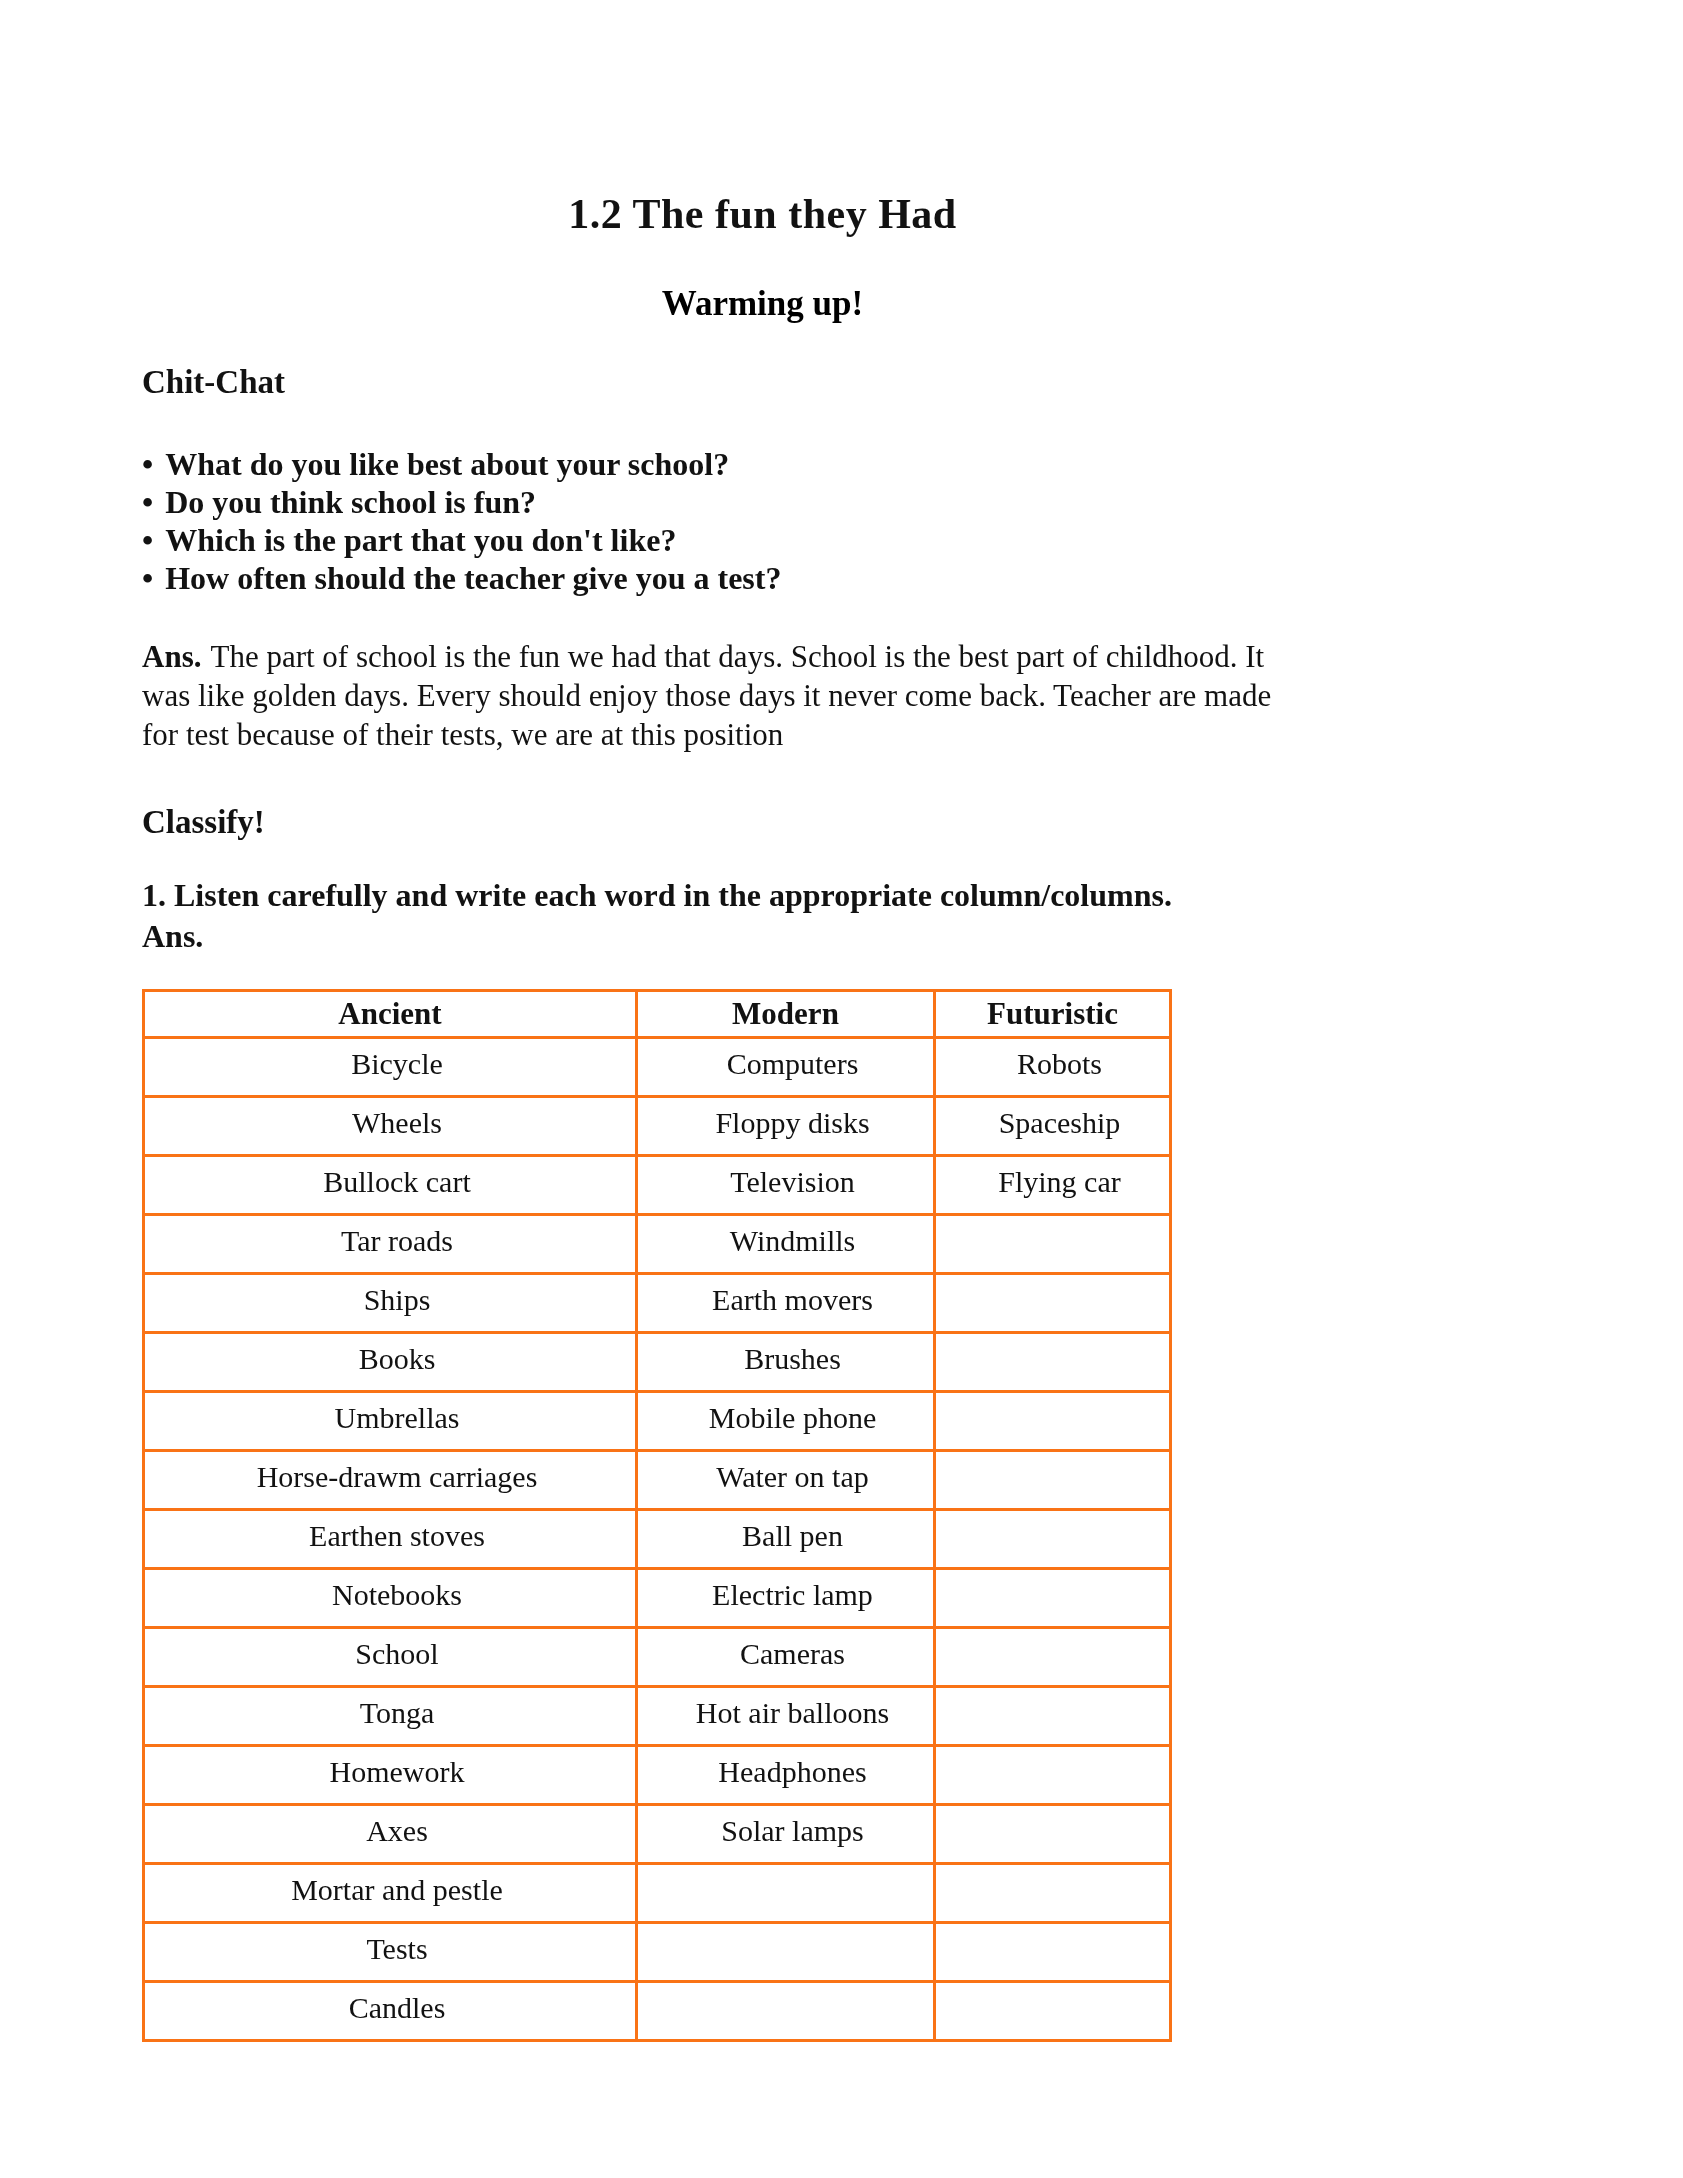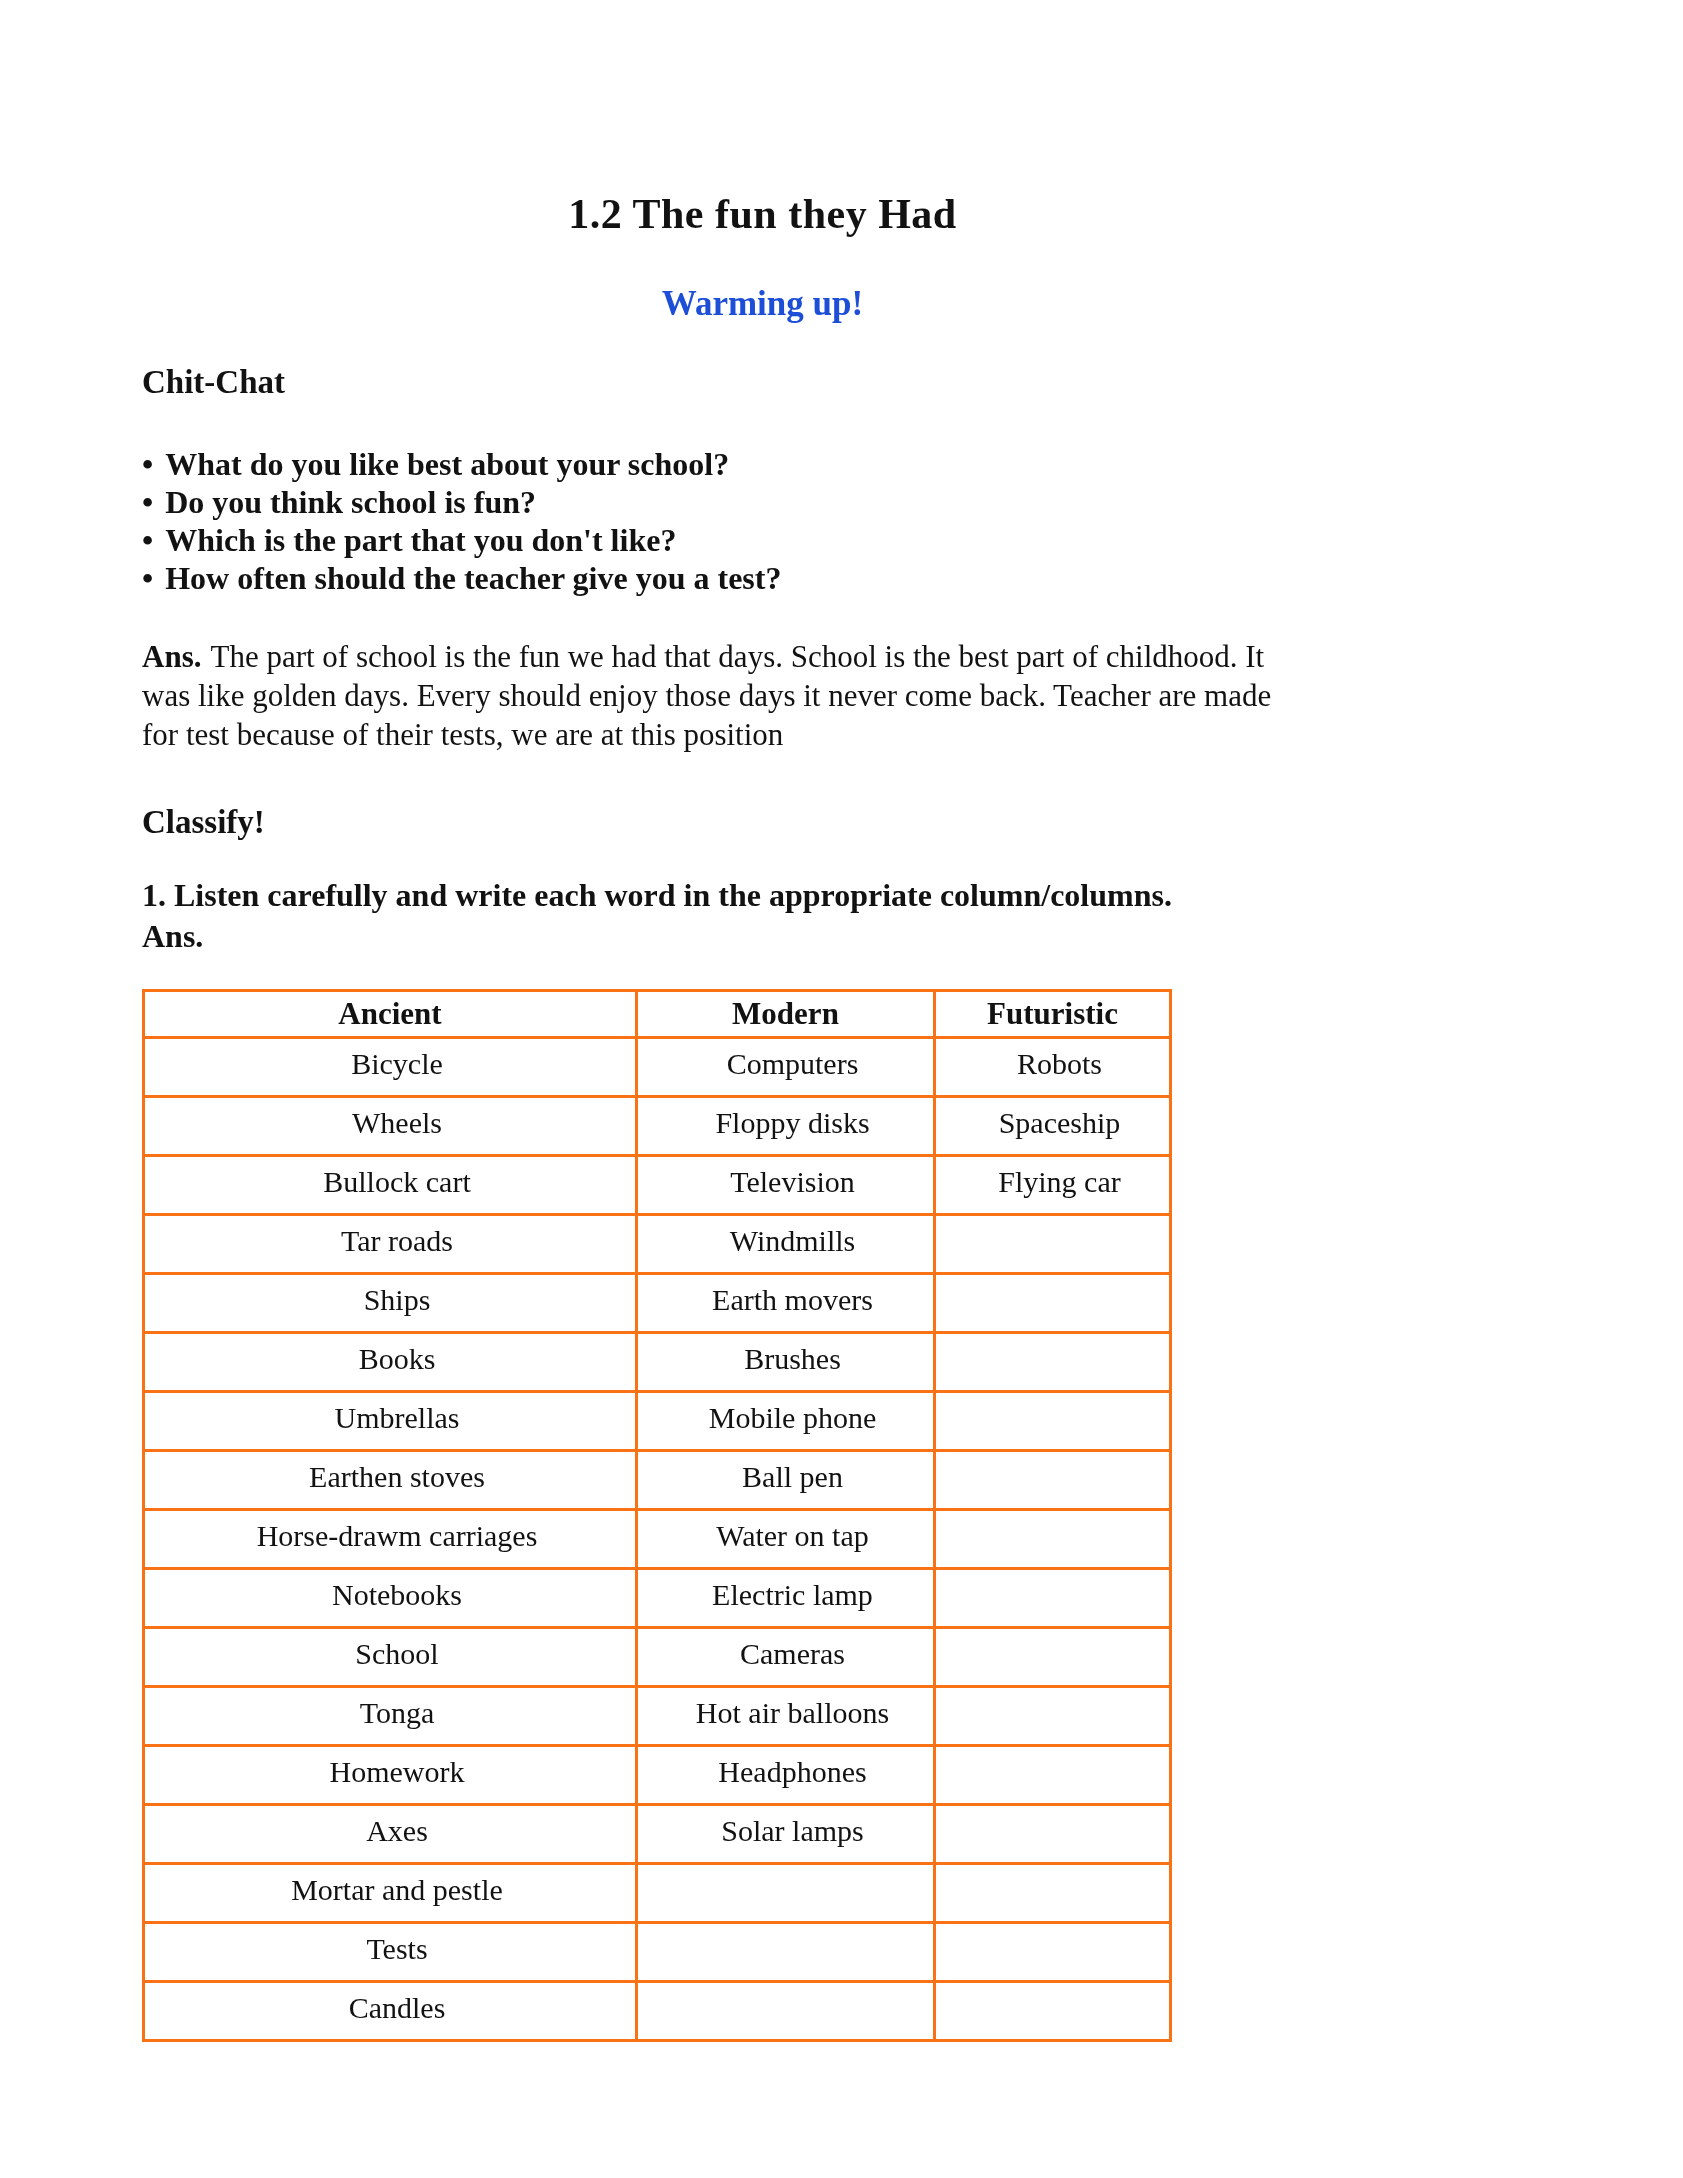--- a/index.html
+++ b/index.html
@@ -30,7 +30,7 @@
     text-align: center;
     font-size: 35px;
     font-weight: bold;
-    color: #1d4ed8;
+    color: #000000;
   }
   .sub-heading {
     margin: 40px 0 0 0;

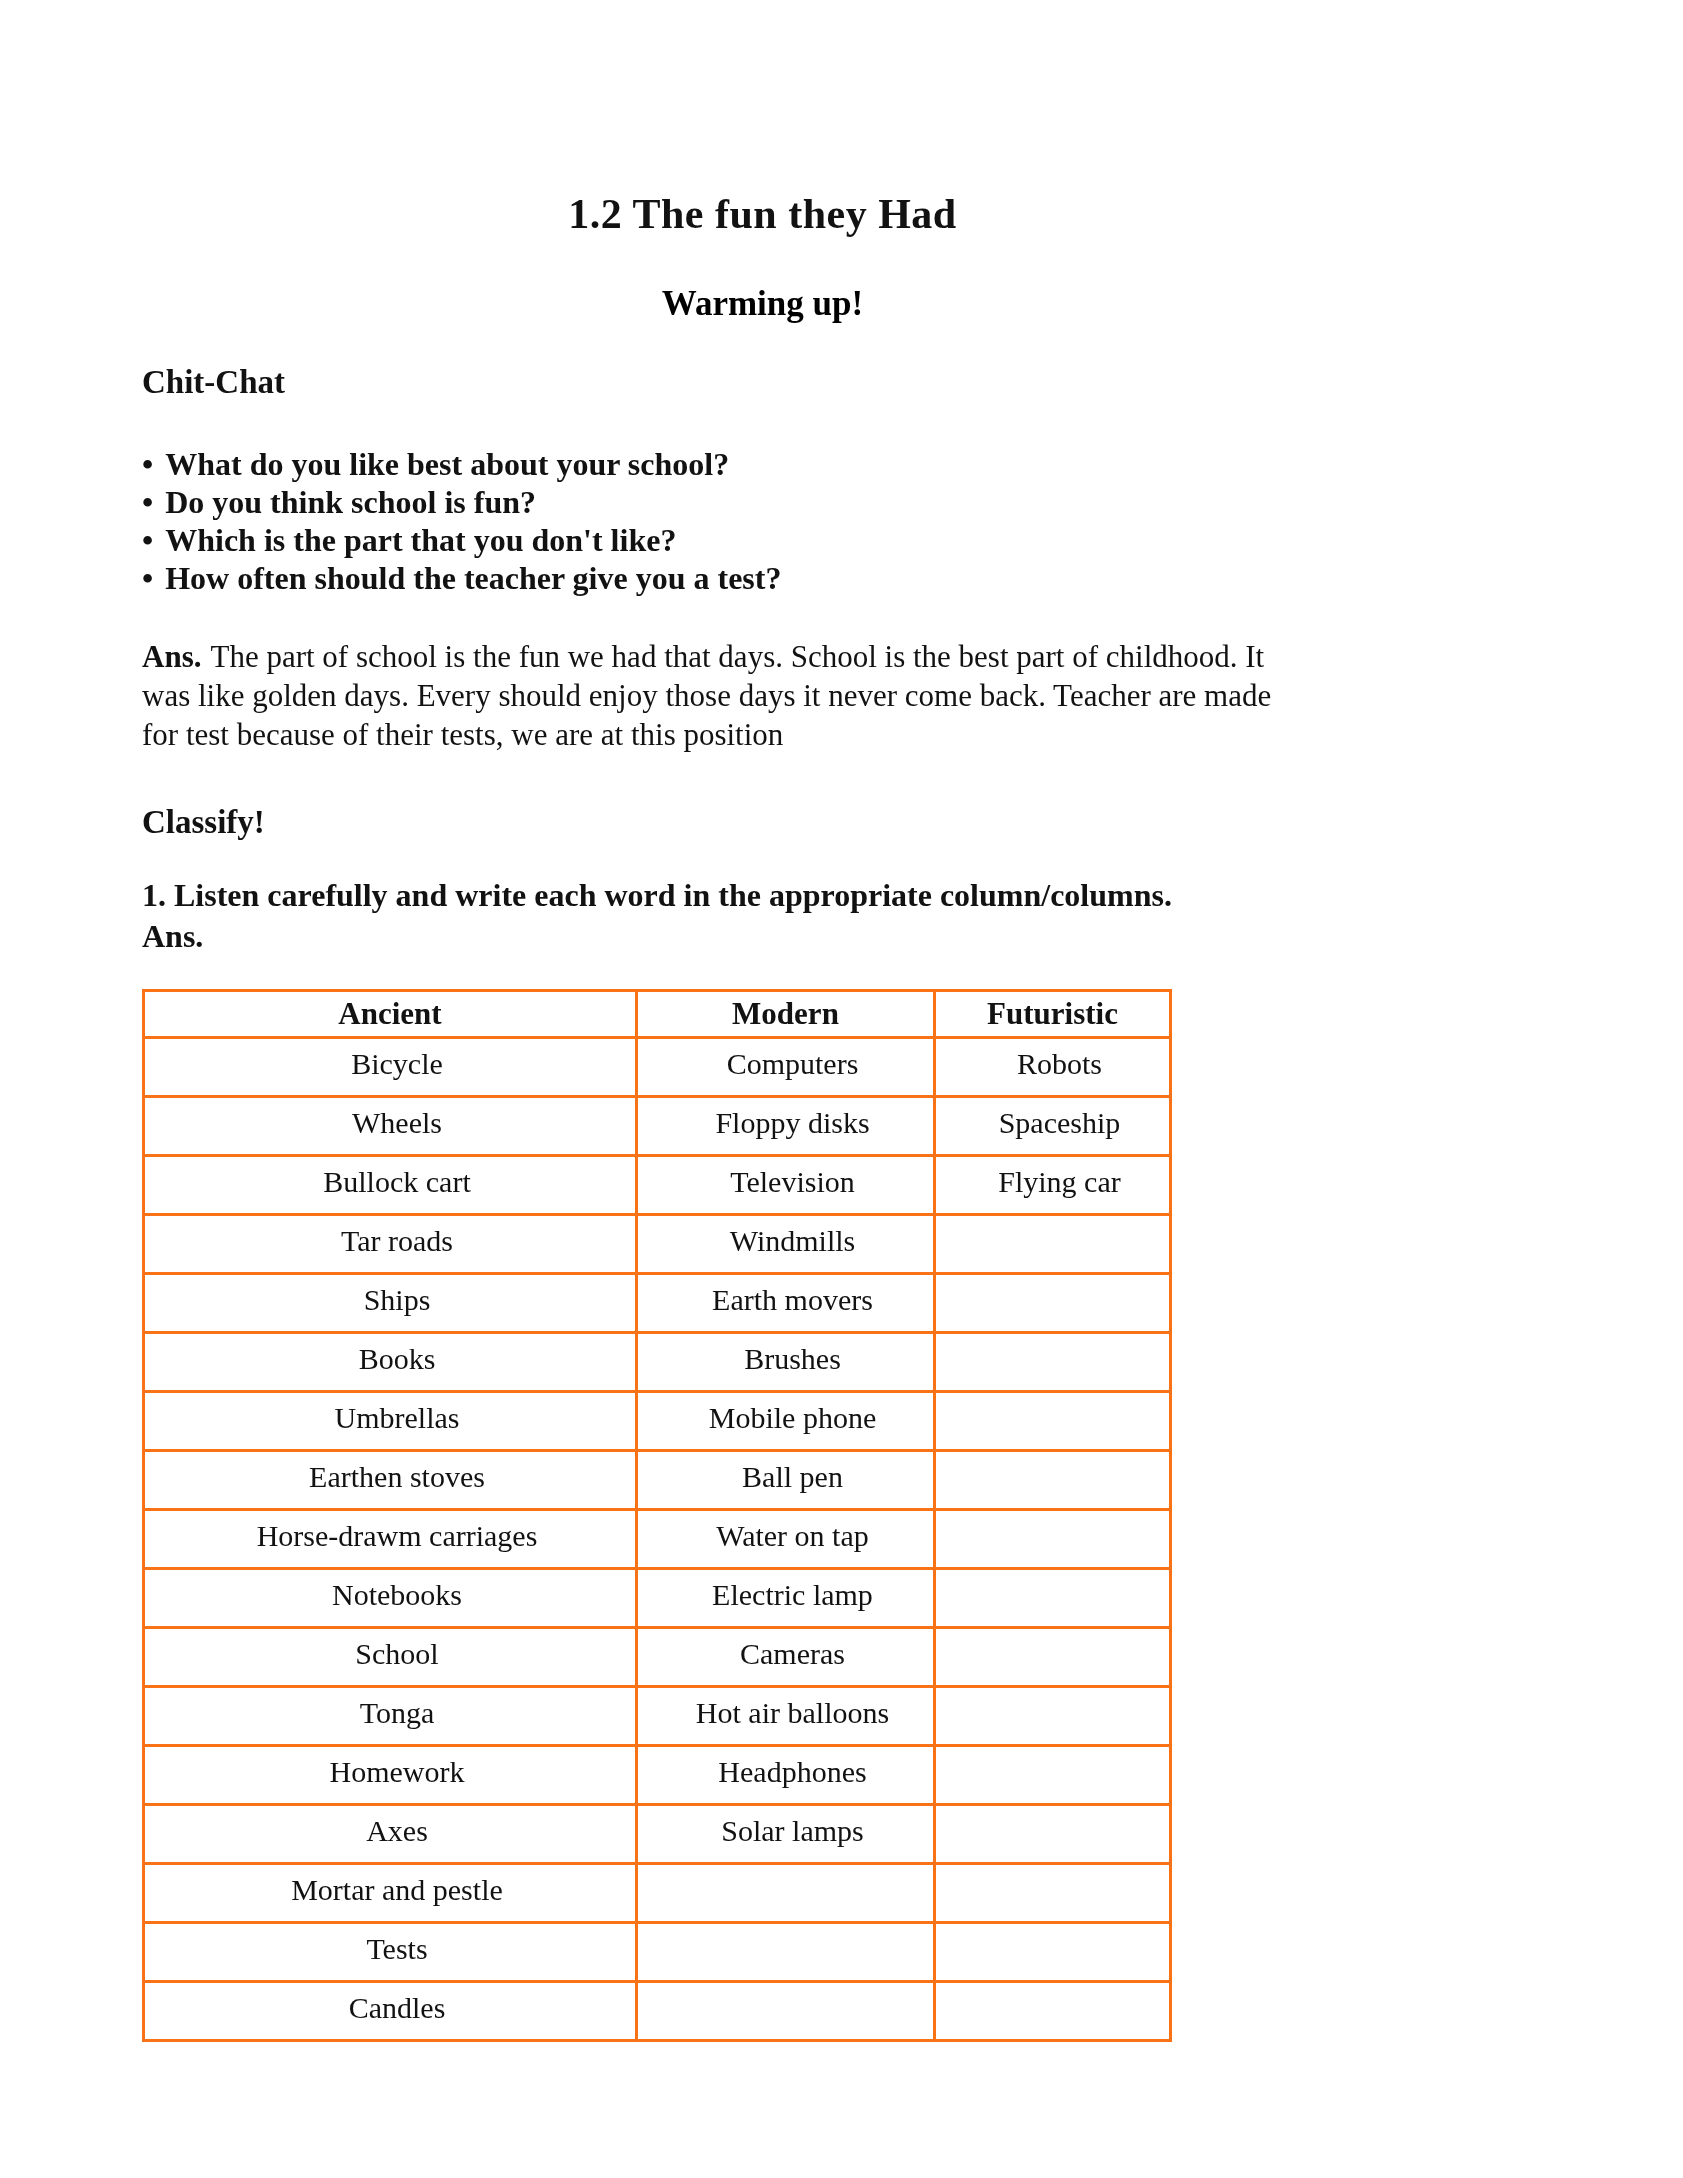--- a/index.html
+++ b/index.html
@@ -193,16 +193,16 @@
           <td></td>
         </tr>
         <tr>
+          <td>Horse-drawm carriages</td>
+          <td>Water on tap</td>
+          <td></td>
+        </tr>
+        <tr>
           <td>Earthen stoves</td>
           <td>Ball pen</td>
           <td></td>
         </tr>
         <tr>
-          <td>Horse-drawm carriages</td>
-          <td>Water on tap</td>
-          <td></td>
-        </tr>
-        <tr>
           <td>Notebooks</td>
           <td>Electric lamp</td>
           <td></td>

